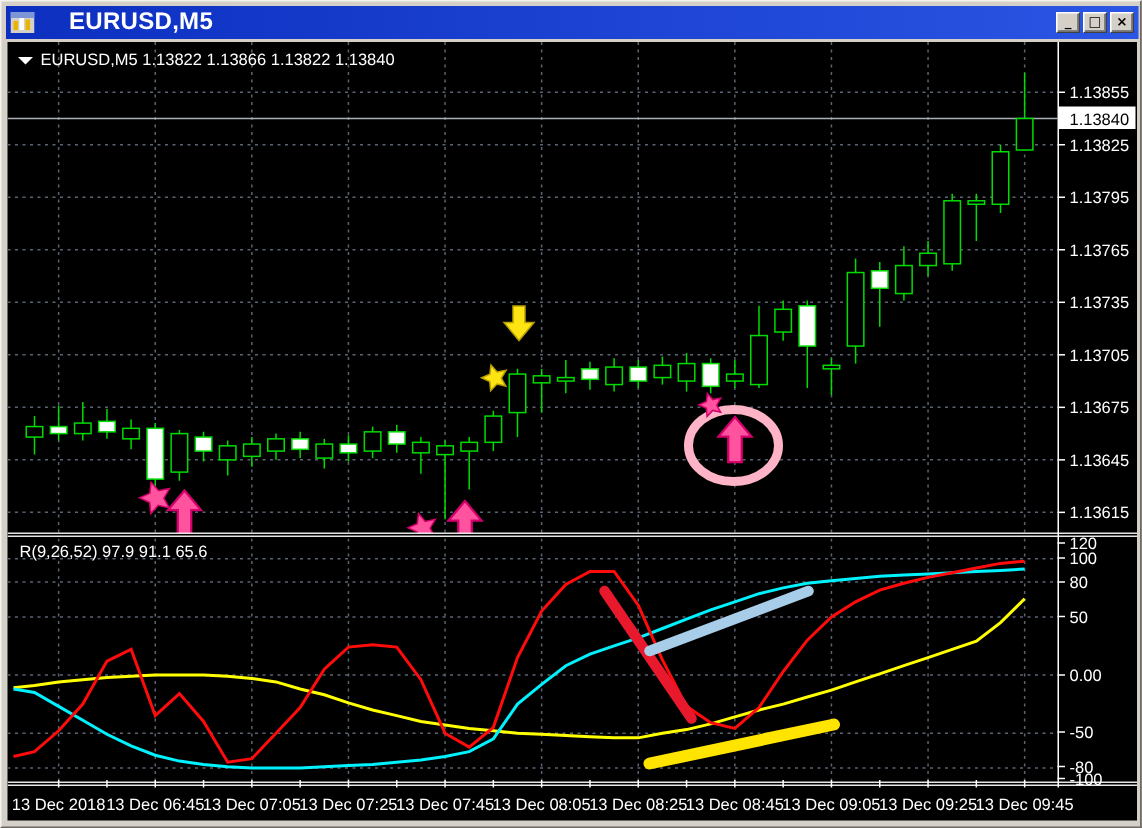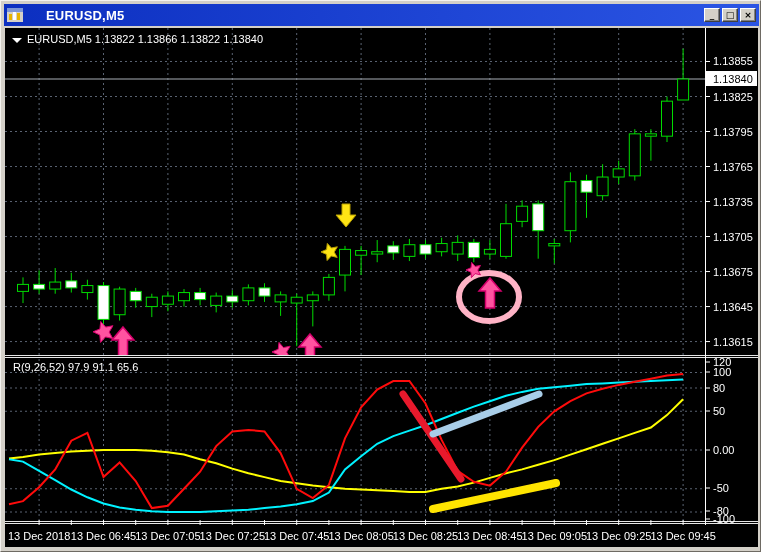--- a/index.html
+++ b/index.html
@@ -12,7 +12,7 @@
             background:linear-gradient(90deg,#0c2fc0,#2b55e4);
             display:flex;align-items:center;padding:0 3px;box-sizing:border-box;}
   .ticon{width:16px;height:14px;margin-right:4px;flex:0 0 auto;}
-  .ttext{color:#fff;font-size:13px;font-weight:bold;flex:1;white-space:nowrap;
+  .ttext{color:#fff;font-size:16px;font-weight:bold;flex:1;white-space:nowrap;
          letter-spacing:.2px;padding-left:19px;}
   .tbtns{display:flex;gap:2px;}
   .tbtn{width:16px;height:14px;background:#d4d0c8;color:#000;font-size:9px;font-weight:bold;

